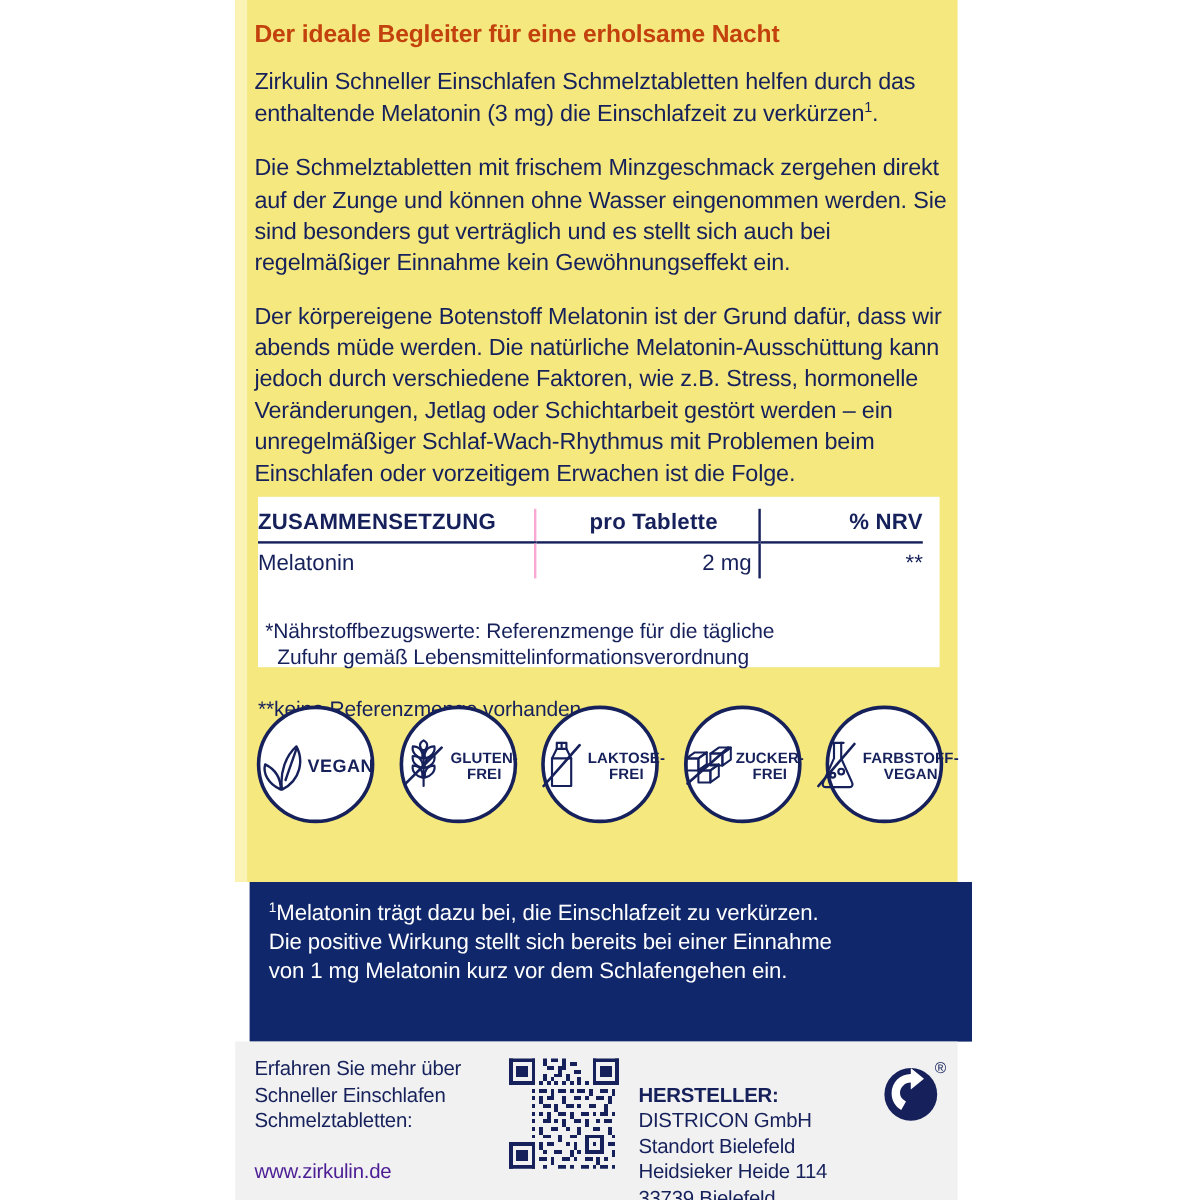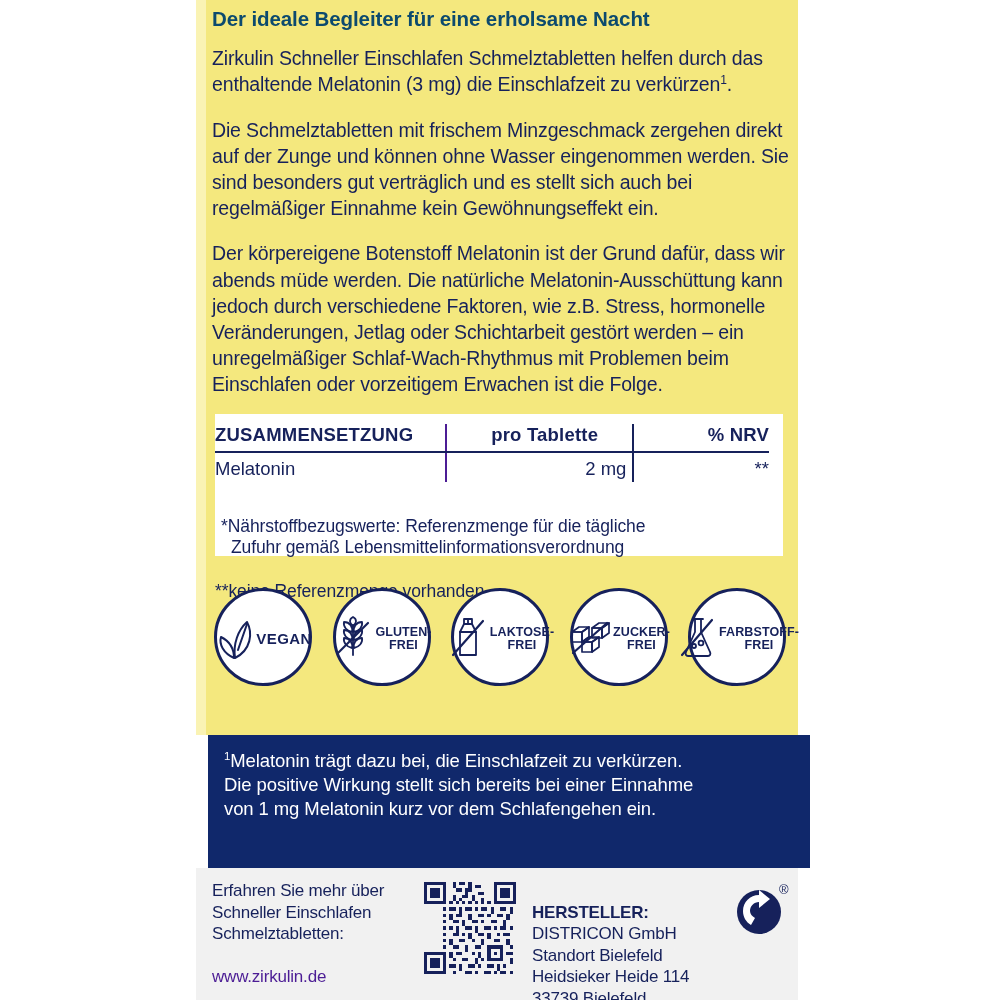--- a/index.html
+++ b/index.html
@@ -51,9 +51,9 @@
   .headline {
     font-size: 20.5px;
     font-weight: bold;
-    color: #0c4a6e;
+    color: #c2410c;
     letter-spacing: -0.1px;
-    padding-top: 6px;
+    padding-top: 16px;
     line-height: 1.25;
   }
 

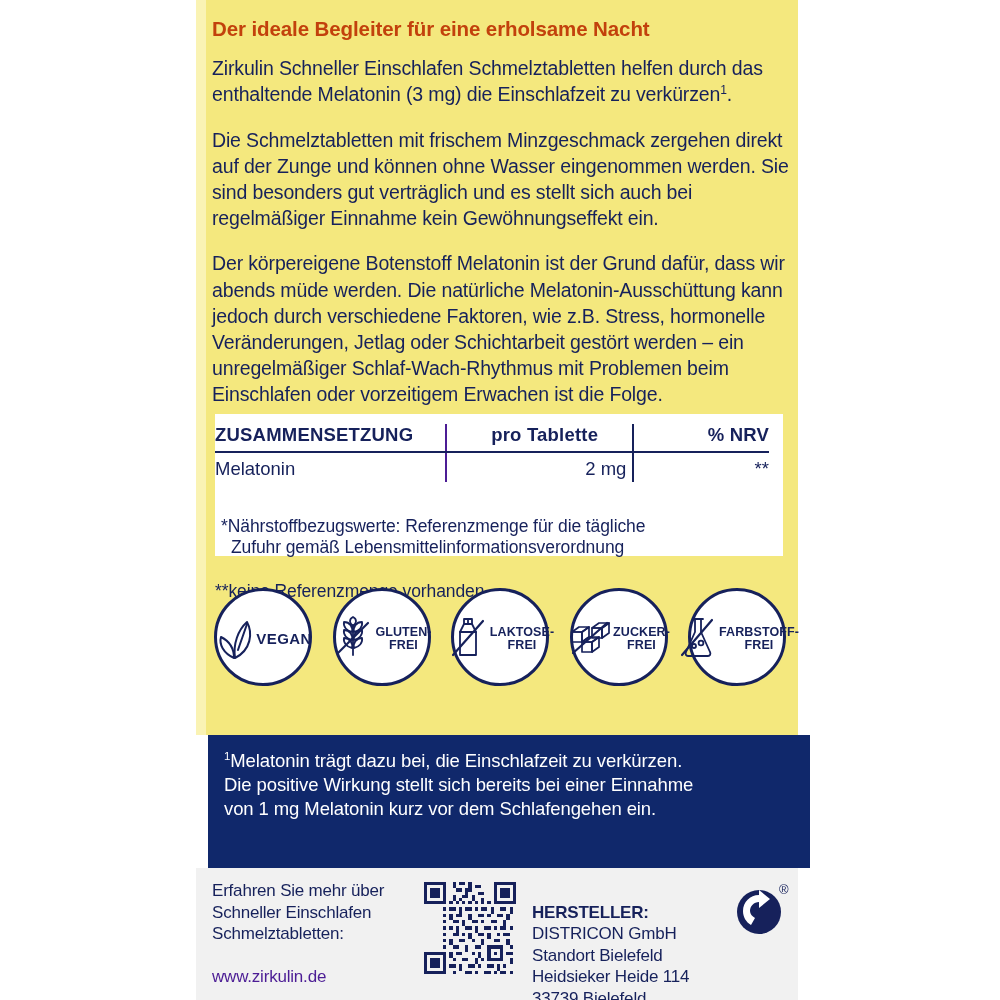--- a/index.html
+++ b/index.html
@@ -105,7 +105,7 @@
     padding-bottom: 2px;
   }
   .col-name  { text-align: left;  width: 232px; }
-  .col-per   { text-align: right; width: 176px; border-left: 2px solid #4c1d95; padding-right: 6px !important; padding-left: 10px !important; }
+  .col-per   { text-align: right; width: 176px; border-left: 2px solid #f9a8d4; padding-right: 6px !important; padding-left: 10px !important; }
   .col-nrv   { text-align: right; width: 130px; border-left: 2px solid #16215b; padding-left: 10px !important; }
   .nrv-table thead th.col-per,
   .nrv-table thead th.col-nrv { border-bottom: 2px solid #16215b; }

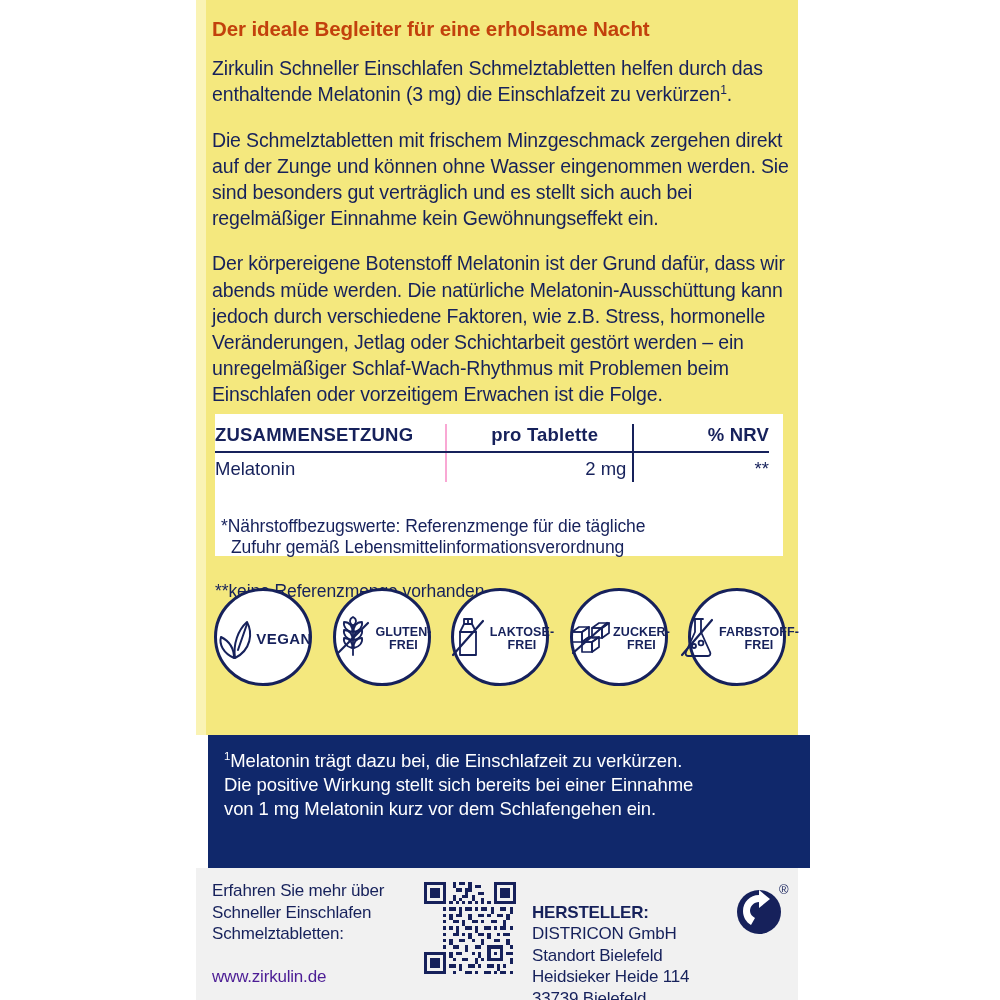--- a/index.html
+++ b/index.html
@@ -366,7 +366,7 @@
         </svg>
       </div>
       <div class="btxt">FARBSTOFF-
-FREI</div>
+VEGAN</div>
     </div>
 
   </div>

